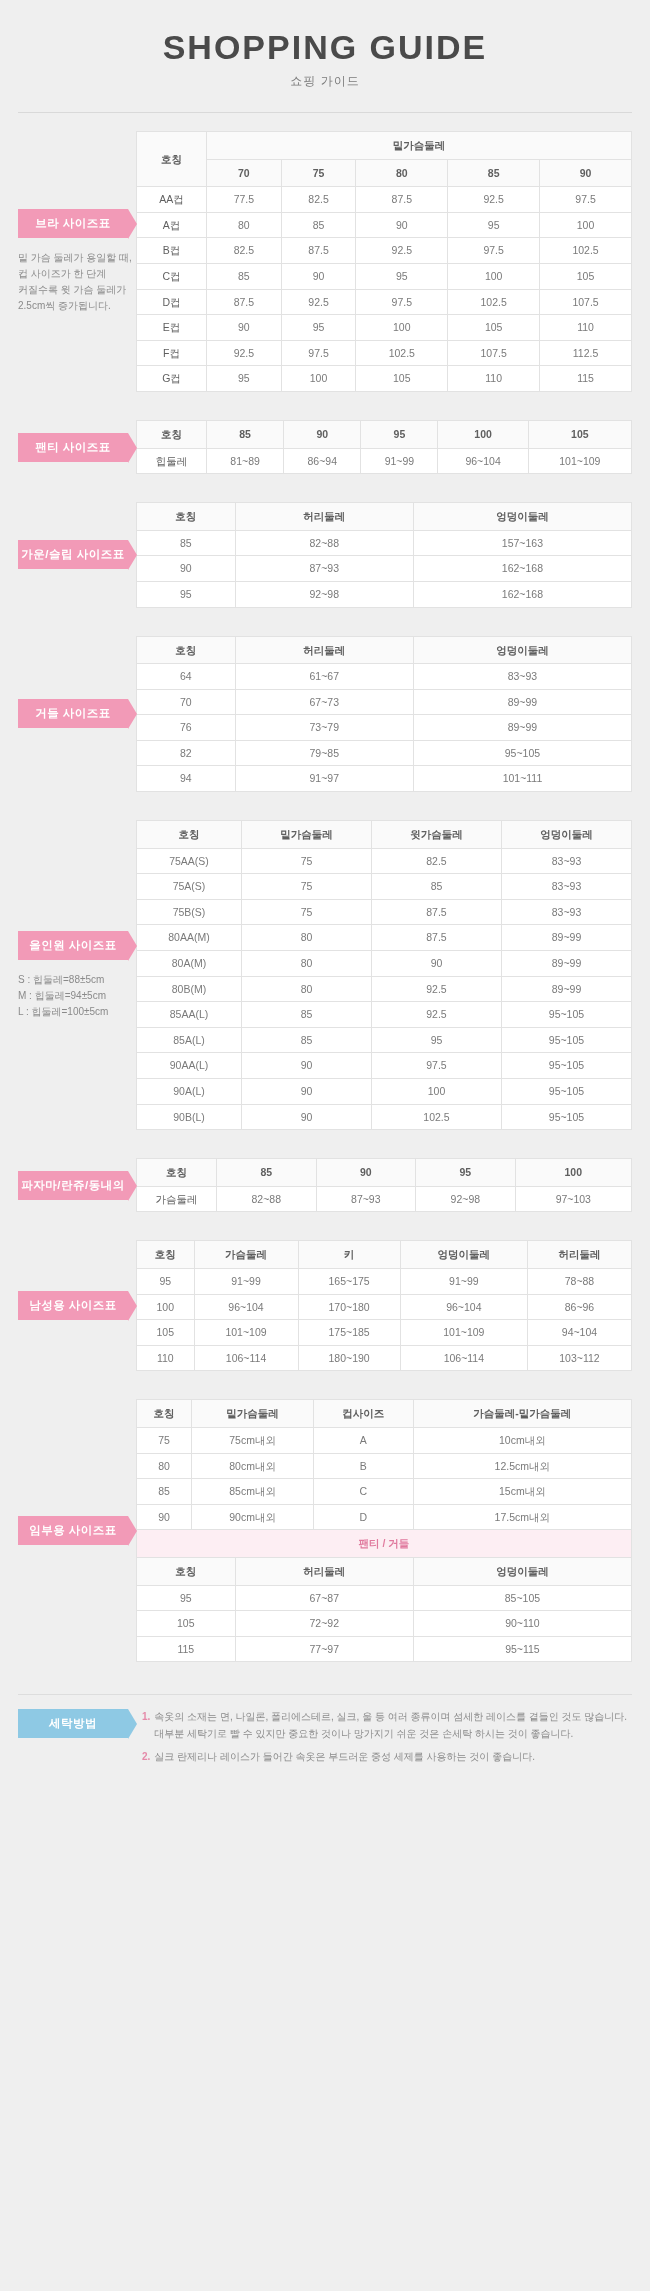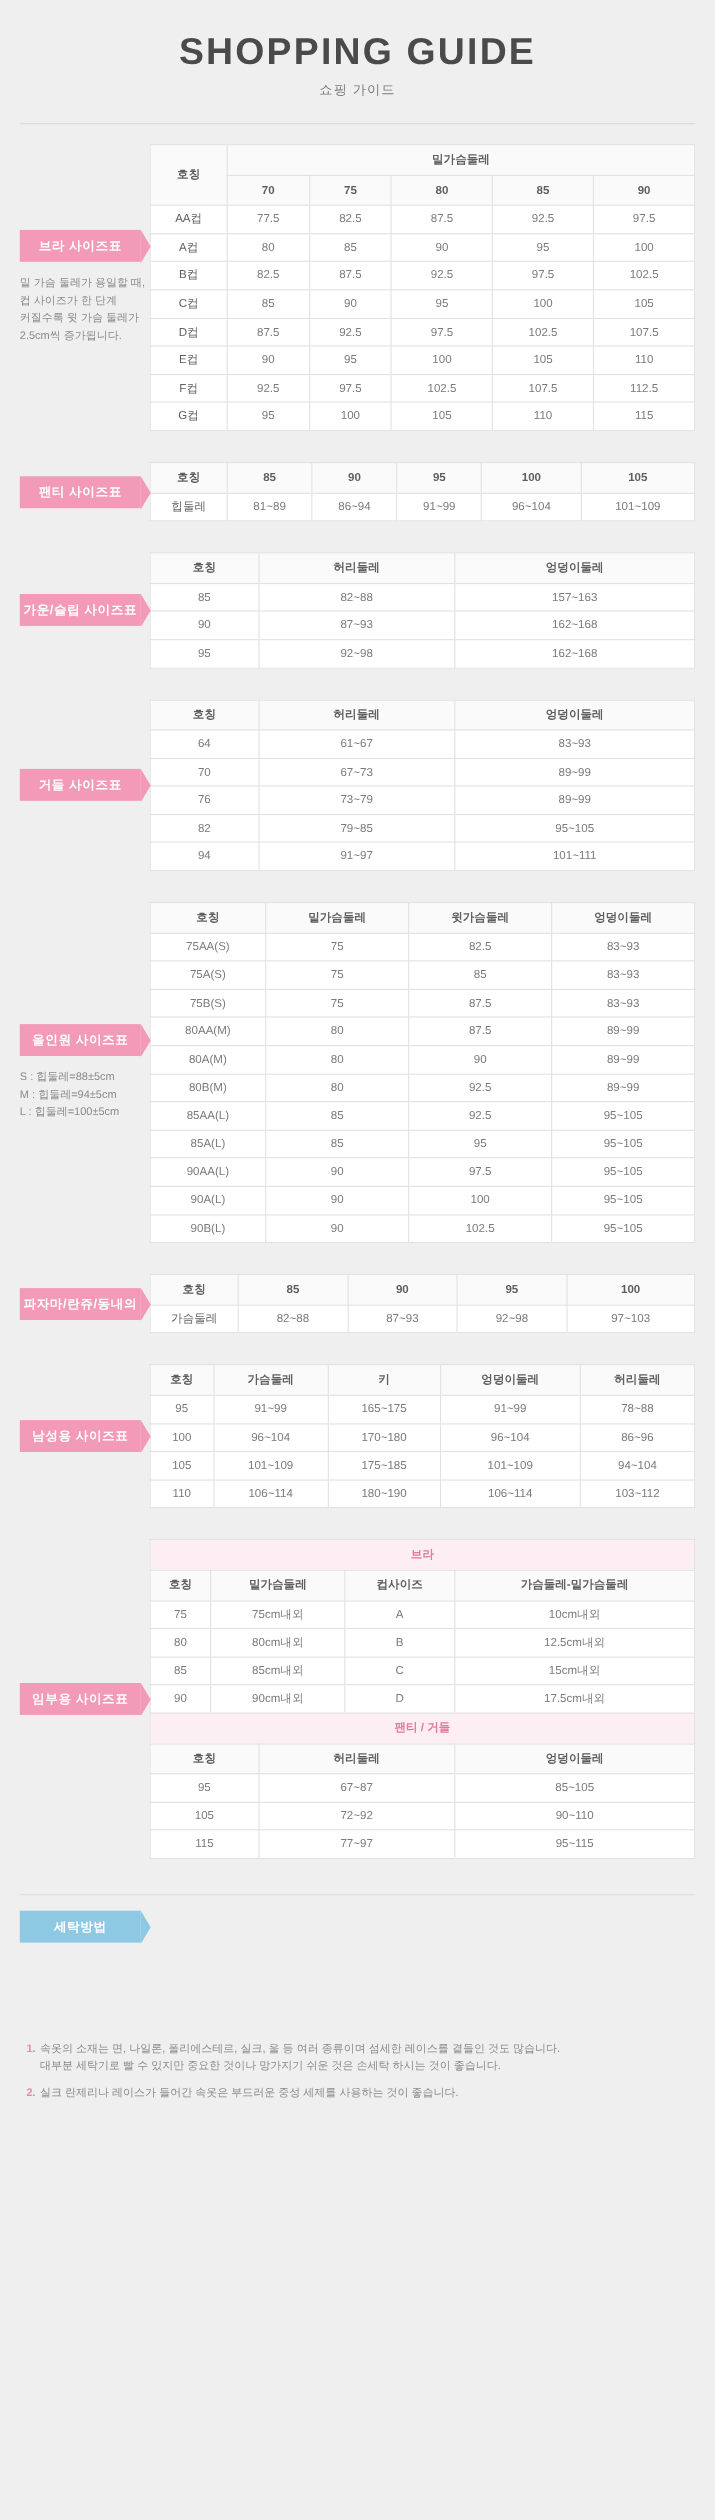--- a/index.html
+++ b/index.html
@@ -491,9 +491,6 @@
     <div class="right-col">
       <table class="sz">
         <thead>
-          <tr>
-            <th class="pinkhdr" colspan="4">브라</th>
-          </tr>
           <tr>
             <th>호칭</th>
             <th>밑가슴둘레</th>

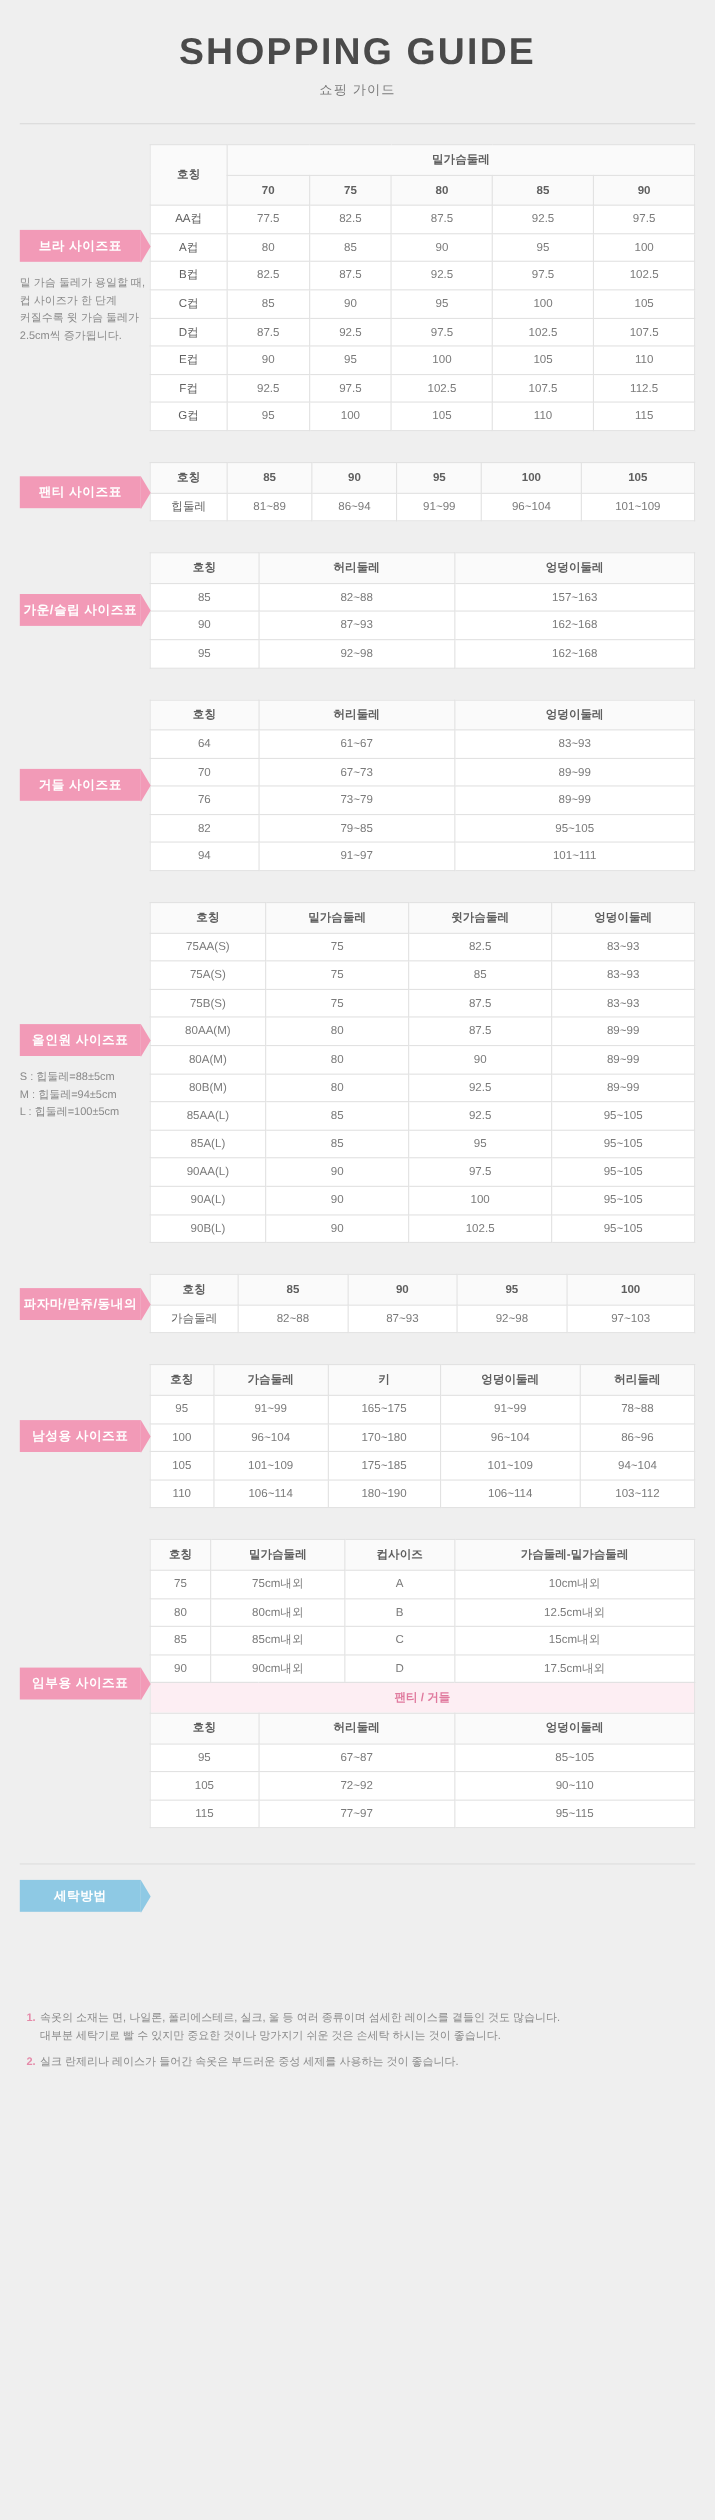--- a/index.html
+++ b/index.html
@@ -89,7 +89,7 @@
   .pinkhdr { background:#fdeef3 !important; color:#e07a9e !important; font-weight:bold; }
 
   
-  .wash { padding: 14px 18px 0; display:flex; align-items:flex-start;flex-direction:column; }
+  .wash { padding: 14px 18px 0; display:flex; align-items:flex-start; }
   .wash .body { flex:1 1 auto; padding-left:6px;}
   .wash h3 {
     margin:0 0 8px;

